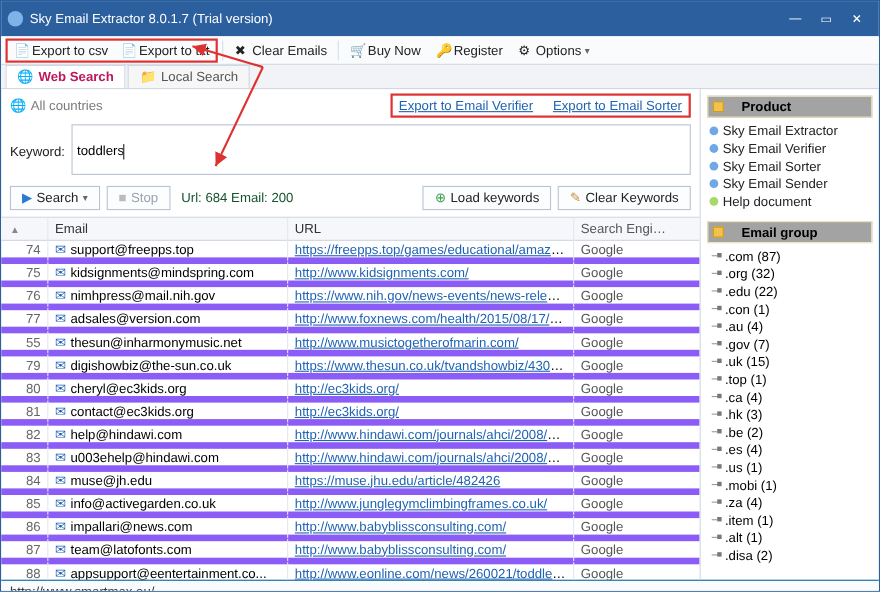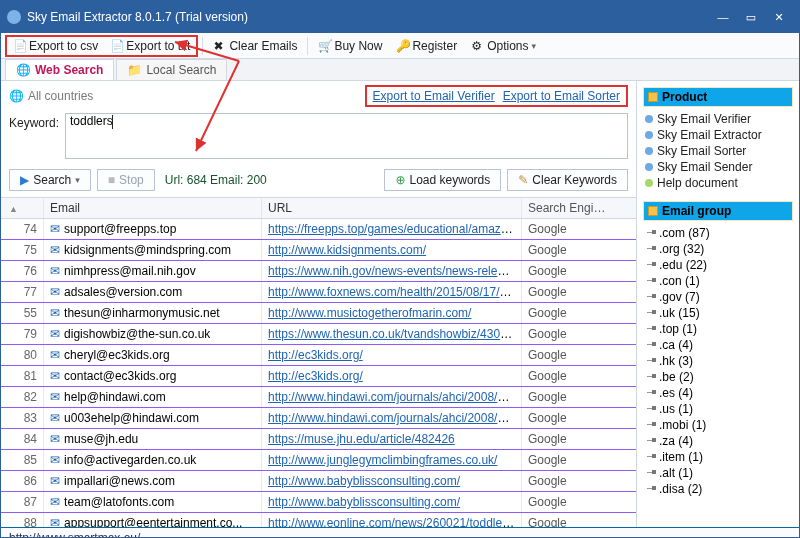--- a/index.html
+++ b/index.html
@@ -23,7 +23,7 @@
   .right { width: 162px; padding: 6px 6px; overflow: hidden; }
   .toprow { display: flex; align-items: center; padding: 4px 8px 2px 8px; gap: 10px; }
   .globe { color:#7a7a7a; display:flex; align-items:center; gap:4px; }
-  .exportlinks { margin-left: auto; border: 2px solid #e03131; padding: 2px 6px; display: flex; gap: 8px; }
+  .exportlinks { margin-left: auto; border: 2px solid #e03131; padding: 2px 6px; display: flex; gap: 18px; }
   .exportlinks a { color: #1f63b3; text-decoration: underline; cursor: pointer; }
   .kwrow { display: flex; padding: 4px 8px; gap: 6px; align-items: flex-start; }
   .kwlabel { padding-top: 3px; color: #222; }

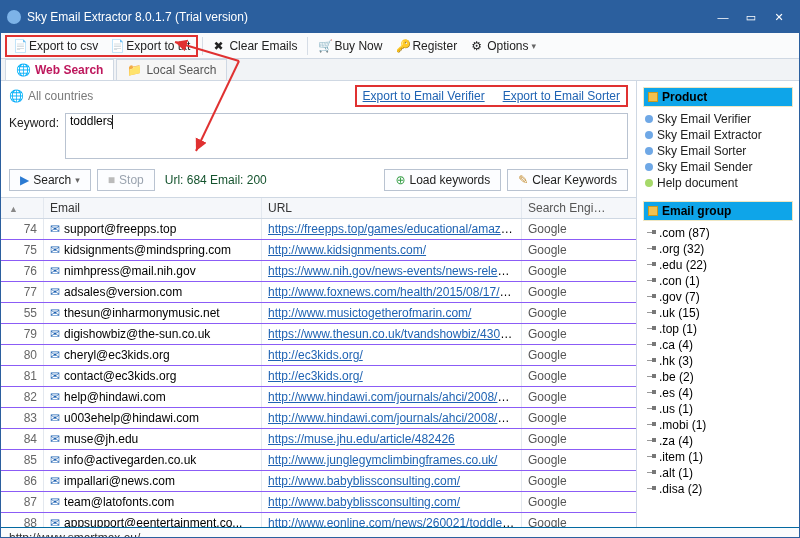--- a/index.html
+++ b/index.html
@@ -46,7 +46,7 @@
   .grow { display: flex; border-bottom: 1px solid #8b5cf6; height: 21px; align-items: center; }
   .envicon { color: #1f63b3; }
   .coltri { color:#888; font-size:9px; margin-left:2px; }
-  .panel-h { font-weight: bold; background: #0ea5e9; padding: 2px 4px; border: 1px solid #efe6c2; display: flex; gap: 4px; align-items: center; margin-bottom: 4px; }
+  .panel-h { font-weight: bold; background: #a3a3a3; padding: 2px 4px; border: 1px solid #efe6c2; display: flex; gap: 16px; align-items: center; margin-bottom: 4px; }
   .panel-h .sq { width:10px; height:10px; background:#f2c14e; border:1px solid #c99a1d; }
   .plist { list-style: none; }
   .plist li { padding: 1px 2px 1px 14px; position: relative; color: #222; white-space: nowrap; }

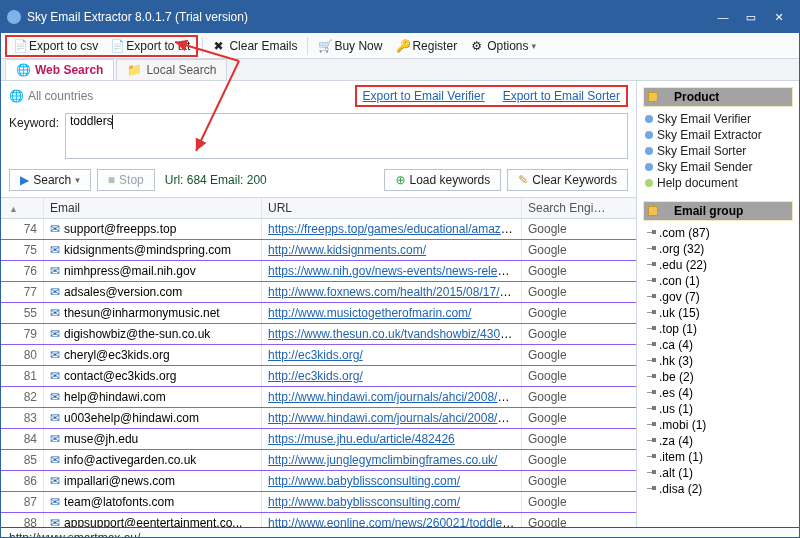--- a/index.html
+++ b/index.html
@@ -25,7 +25,7 @@
   .globe { color:#7a7a7a; display:flex; align-items:center; gap:4px; }
   .exportlinks { margin-left: auto; border: 2px solid #e03131; padding: 2px 6px; display: flex; gap: 18px; }
   .exportlinks a { color: #1f63b3; text-decoration: underline; cursor: pointer; }
-  .kwrow { display: flex; padding: 4px 8px; gap: 6px; align-items: flex-start; }
+  .kwrow { display: flex; padding: 4px 8px; gap: 6px; align-items: center; }
   .kwlabel { padding-top: 3px; color: #222; }
   .kwbox { flex: 1; height: 46px; border: 1px solid #b9c3d1; background: #fff; padding: 0 4px; }
   .kwbox .caret { border-right: 1px solid #222; display: inline-block; height: 14px; vertical-align: middle; margin-left: -1px; }

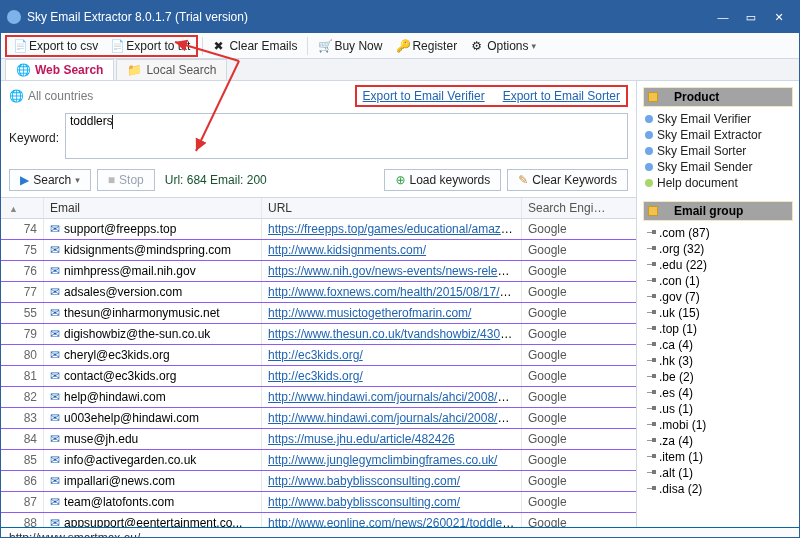--- a/index.html
+++ b/index.html
@@ -27,7 +27,7 @@
   .exportlinks a { color: #1f63b3; text-decoration: underline; cursor: pointer; }
   .kwrow { display: flex; padding: 4px 8px; gap: 6px; align-items: center; }
   .kwlabel { padding-top: 3px; color: #222; }
-  .kwbox { flex: 1; height: 46px; border: 1px solid #b9c3d1; background: #fff; padding: 0 4px; }
+  .kwbox { flex: 1; height: 46px; border: 1px solid #b9c3d1; background: #fff; padding: 16px 4px; }
   .kwbox .caret { border-right: 1px solid #222; display: inline-block; height: 14px; vertical-align: middle; margin-left: -1px; }
   .btnrow { display: flex; align-items: center; padding: 6px 8px; gap: 6px; }
   .btn { border: 1px solid #b9c3d1; background: #fcfdff; padding: 3px 10px; display: flex; align-items: center; gap: 4px; color: #222; }

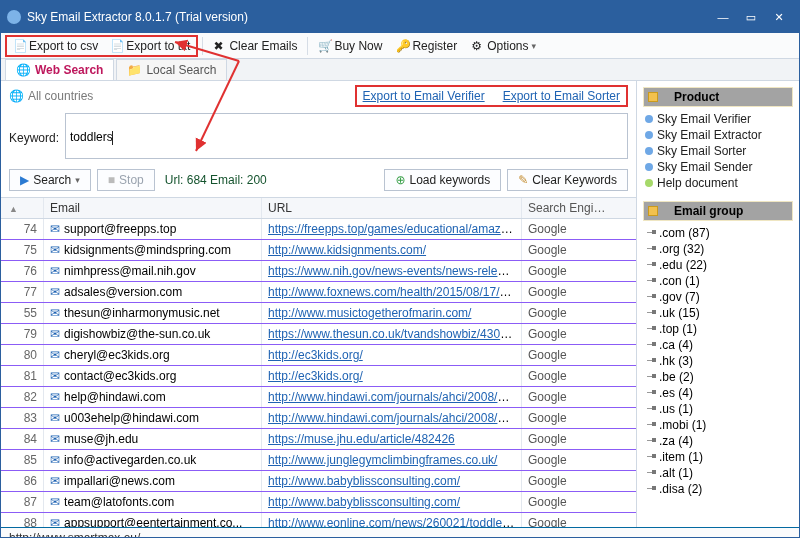--- a/index.html
+++ b/index.html
@@ -311,8 +311,8 @@
       <span>Product</span>
     </div>
     <ul class="plist" id="productlist">
+        <li>Sky Email Extractor</li>
         <li>Sky Email Verifier</li>
-        <li>Sky Email Extractor</li>
         <li>Sky Email Sorter</li>
         <li>Sky Email Sender</li>
         <li class="help">Help document</li>

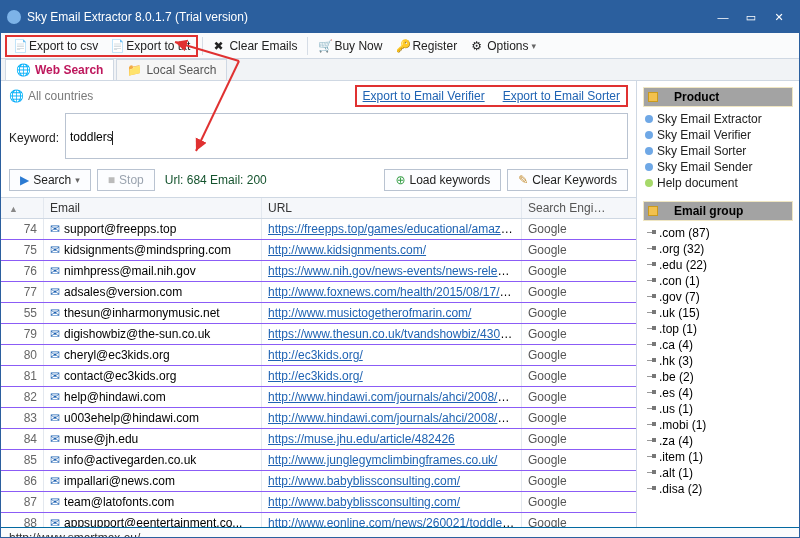--- a/index.html
+++ b/index.html
@@ -43,7 +43,7 @@
   .c-url { width: 260px; border-left: 1px solid #e3e8ef; }
   .c-url a { color: #1f63b3; text-decoration: underline; }
   .c-se { width: 92px; border-left: 1px solid #e3e8ef; color: #555; }
-  .grow { display: flex; border-bottom: 1px solid #8b5cf6; height: 21px; align-items: center; }
+  .grow { display: flex; border-bottom: 6px solid #8b5cf6; height: 21px; align-items: center; }
   .envicon { color: #1f63b3; }
   .coltri { color:#888; font-size:9px; margin-left:2px; }
   .panel-h { font-weight: bold; background: #a3a3a3; padding: 2px 4px; border: 1px solid #efe6c2; display: flex; gap: 16px; align-items: center; margin-bottom: 4px; }

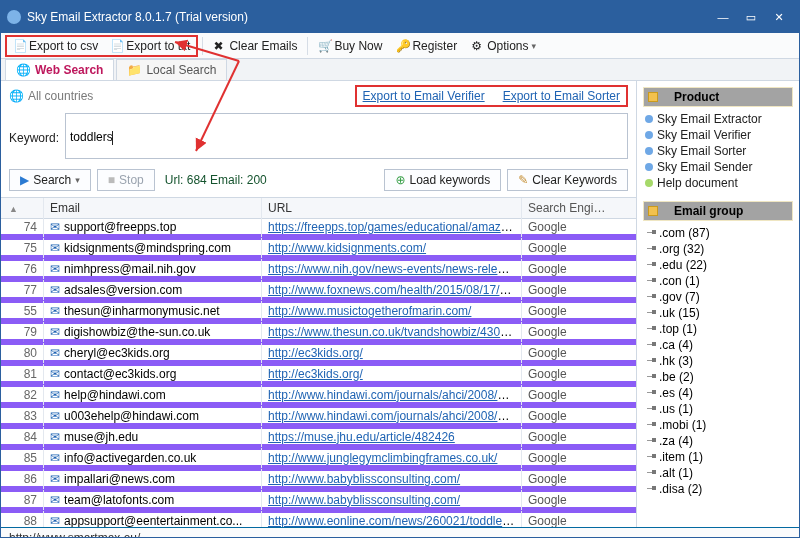--- a/index.html
+++ b/index.html
@@ -329,6 +329,7 @@
         <li><span class="dot"></span>.org (32)</li>
         <li><span class="dot"></span>.edu (22)</li>
         <li><span class="dot"></span>.con (1)</li>
+        <li><span class="dot"></span>.au (4)</li>
         <li><span class="dot"></span>.gov (7)</li>
         <li><span class="dot"></span>.uk (15)</li>
         <li><span class="dot"></span>.top (1)</li>

